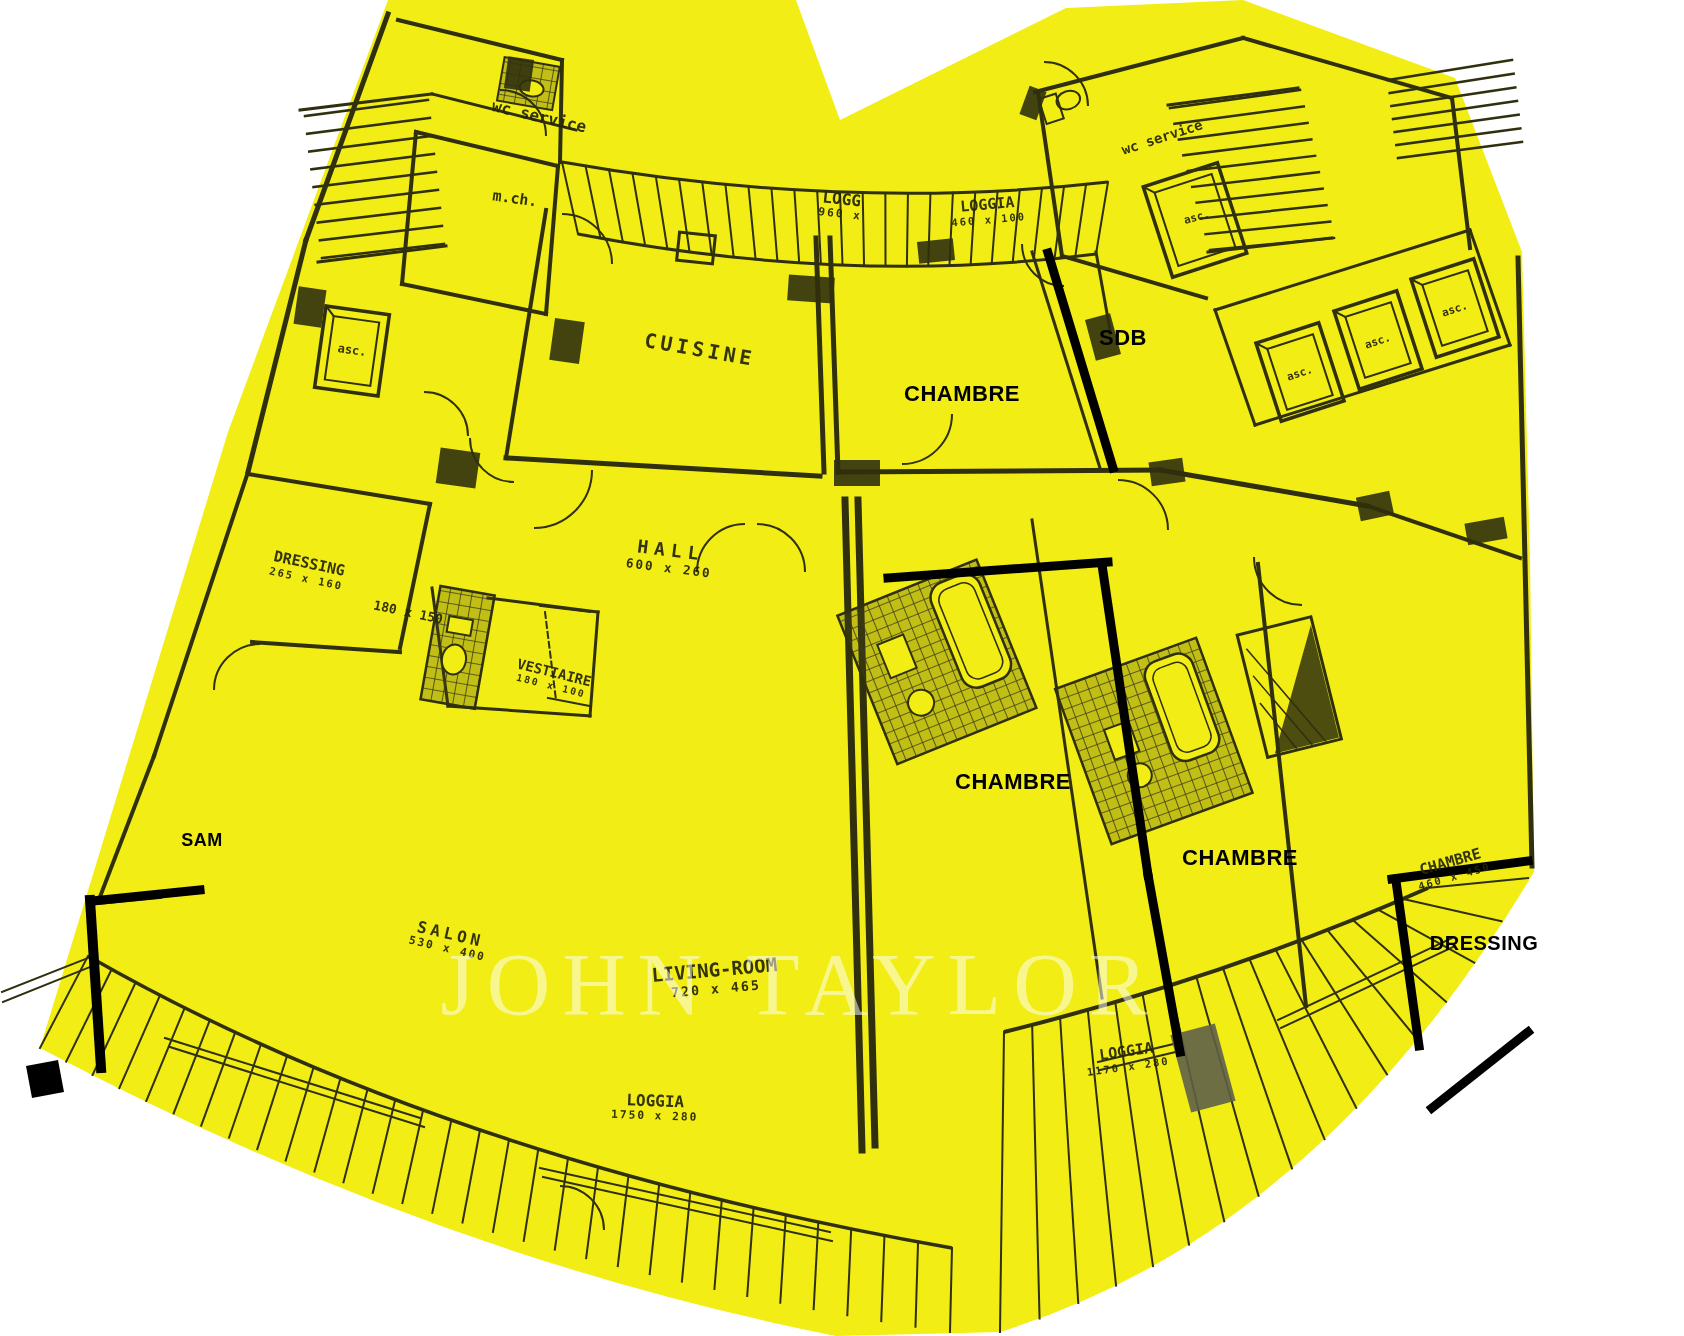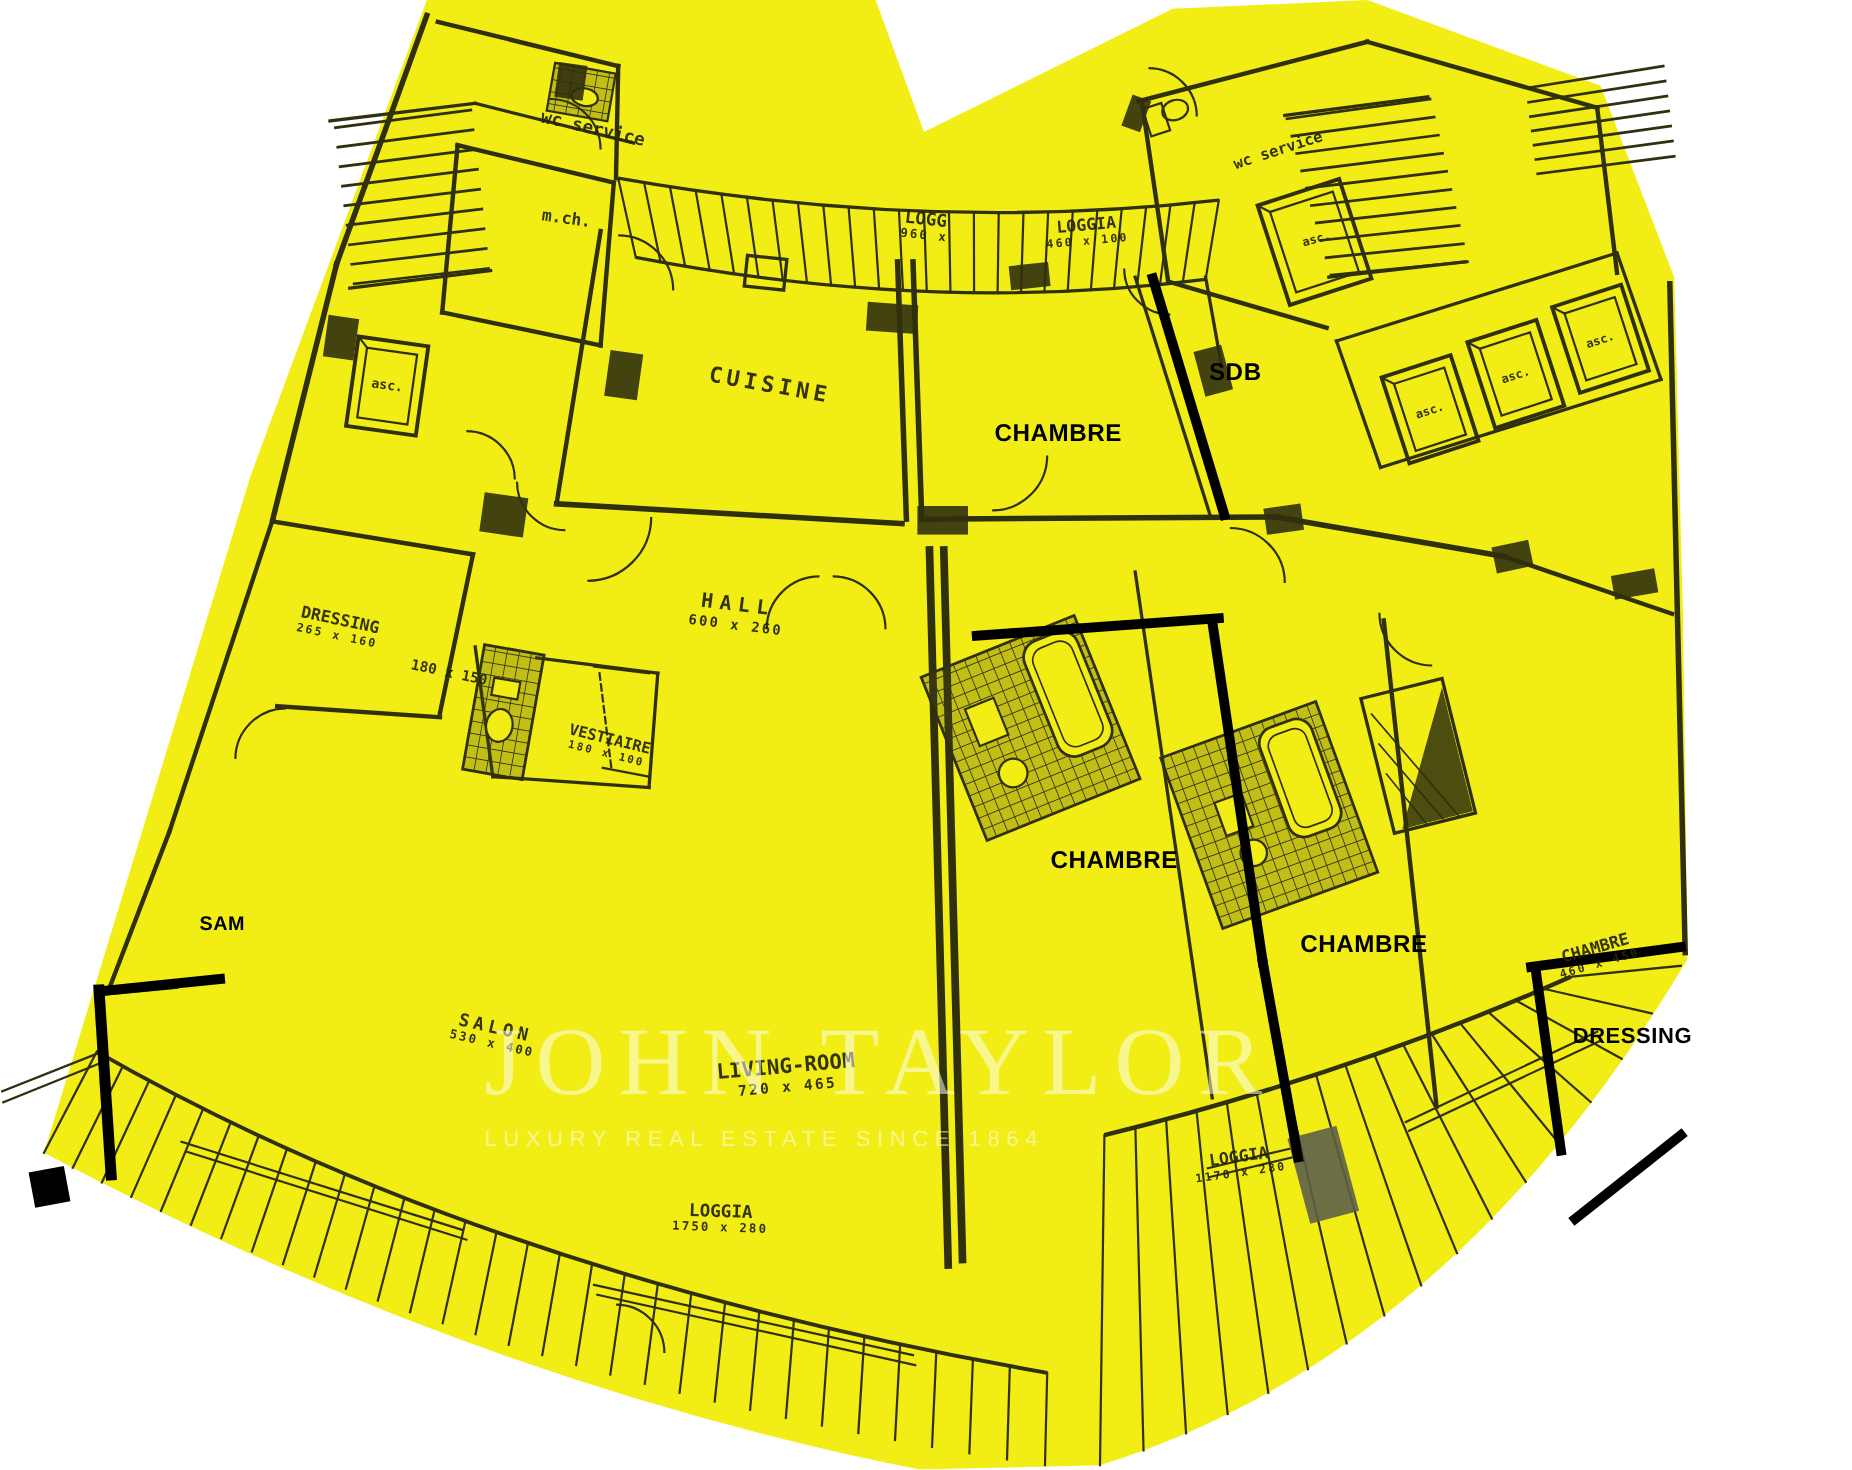--- a/index.html
+++ b/index.html
@@ -341,7 +341,6 @@
 
   <div class="wm">
     <div class="brand">JOHN TAYLOR</div>
-    <div class="tag">LUXURY REAL ESTATE SINCE 1864</div>
   </div>
 </div>
 

